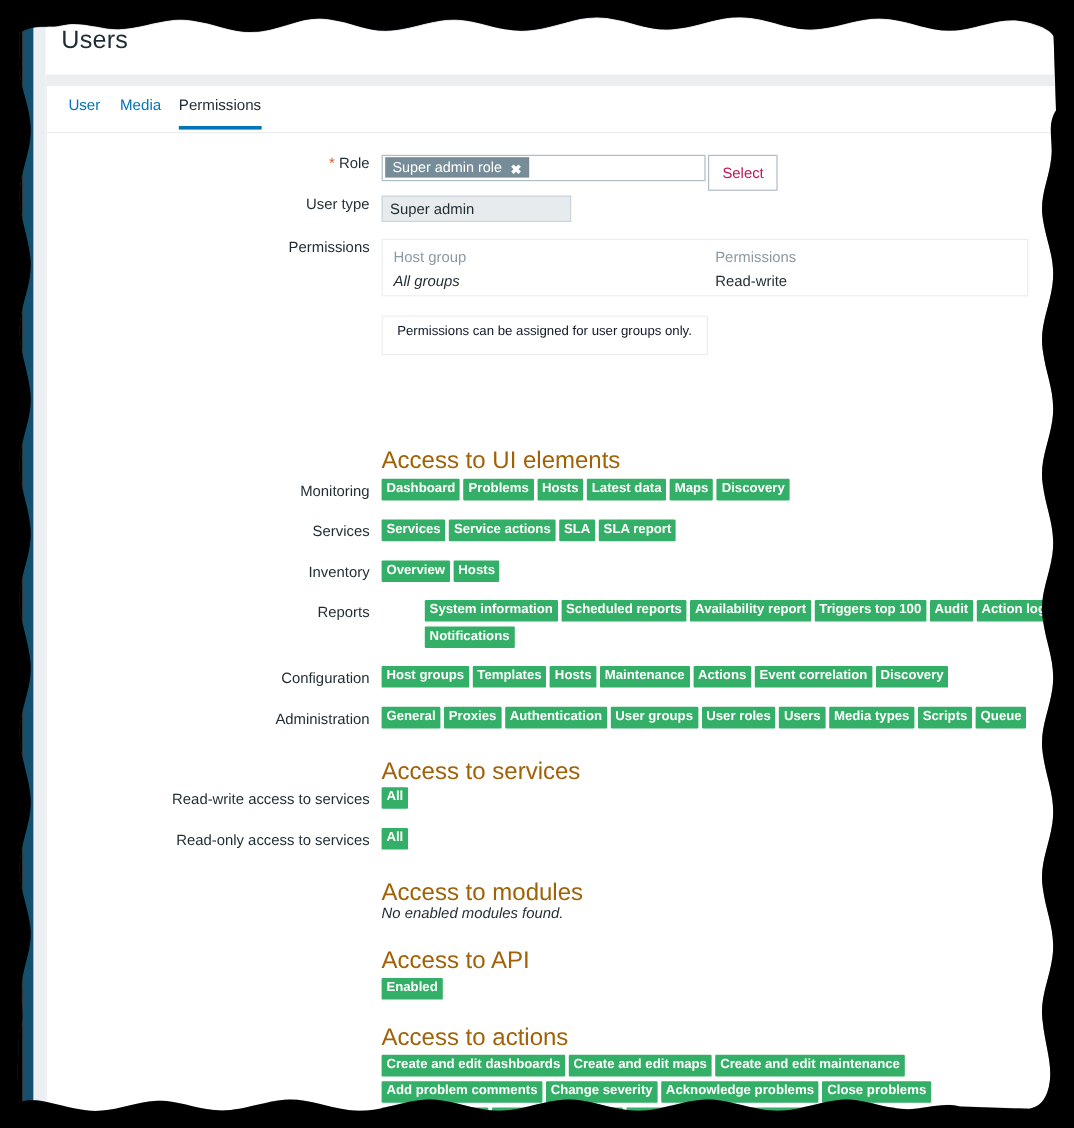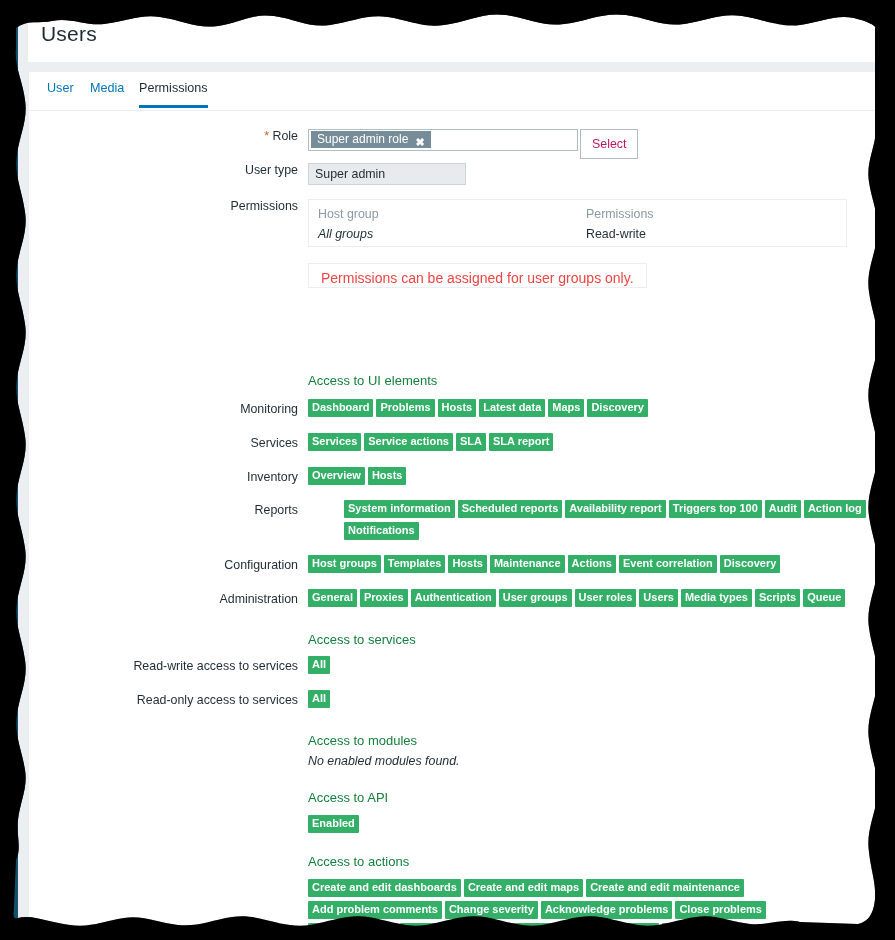--- a/index.html
+++ b/index.html
@@ -32,7 +32,7 @@
   
   #screen {
     position: absolute;
-    left: 9px;
+    left: 19px;
     top: 10px;
     width: 866px;
     height: 920px;

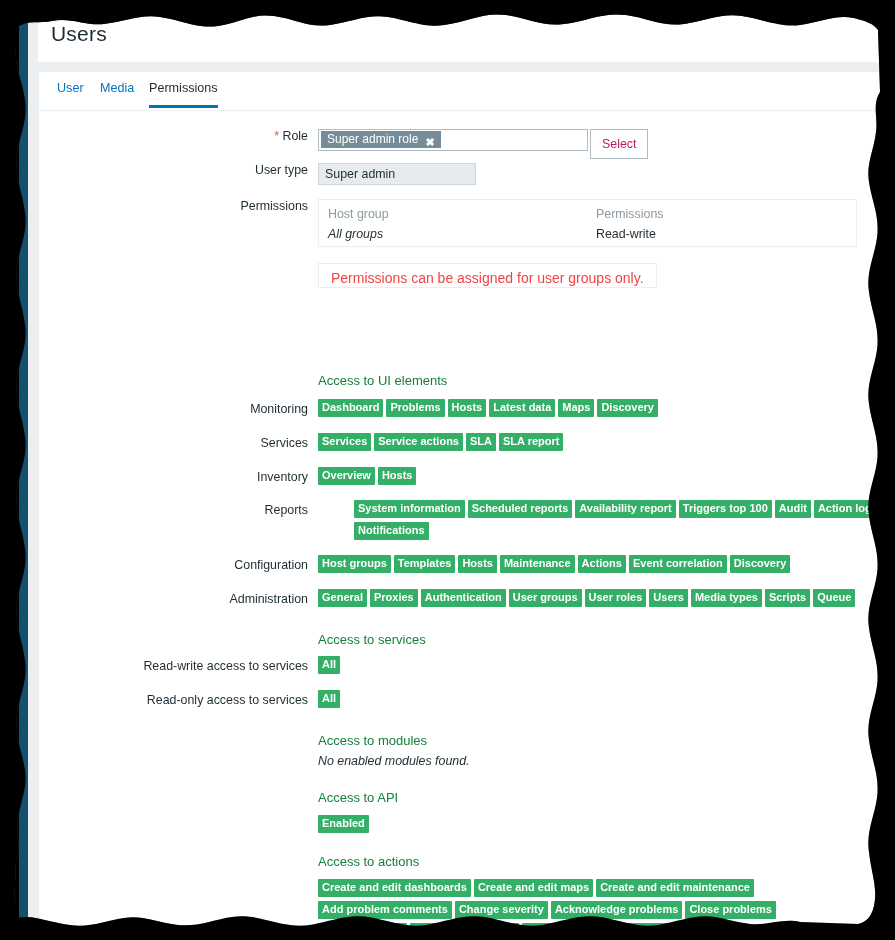--- a/index.html
+++ b/index.html
@@ -233,9 +233,9 @@
     display: inline-block;
     border: 1px solid #ebeef0;
     background: #ffffff;
-    padding: 6px 12px 1px 12px;
-    font-size: 14px;
-    color: #ef4444;
+    padding: 6px 12px 13px 12px;
+    font-size: 11px;
+    color: #0f172a;
   }
 
   

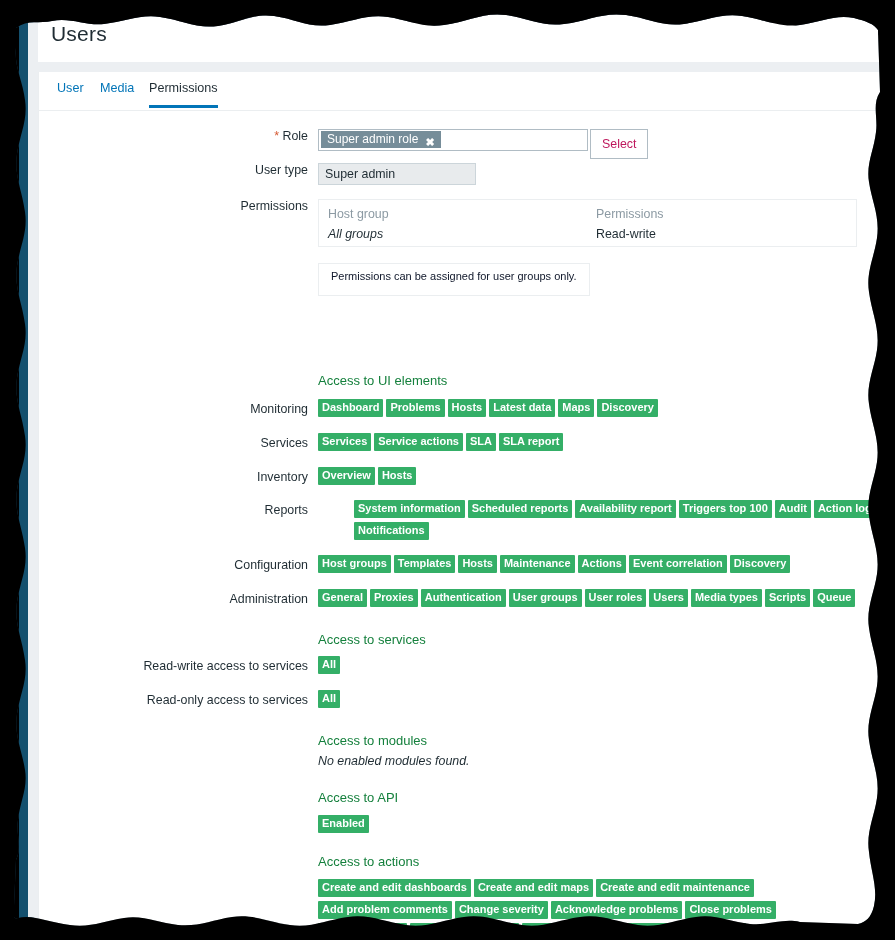--- a/index.html
+++ b/index.html
@@ -242,8 +242,8 @@
   .section-h {
     position: absolute;
     left: 279px;
-    font-size: 13px;
-    color: #15803d;
+    font-size: 20px;
+    color: #a16207;
   }
   .section-note {
     position: absolute;

